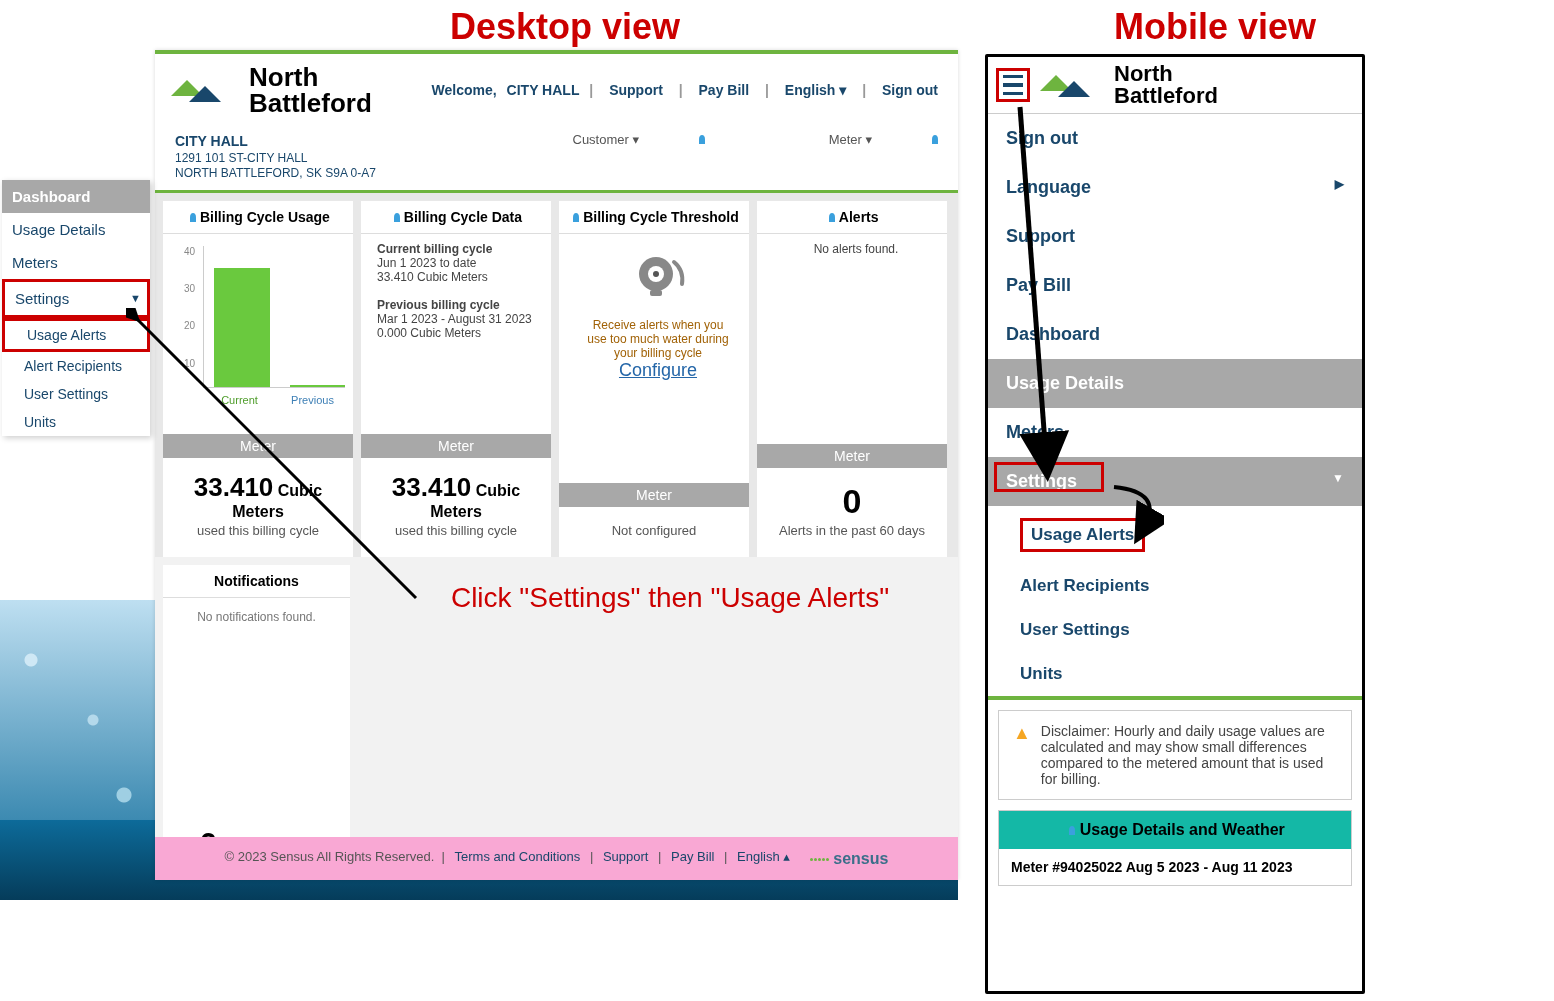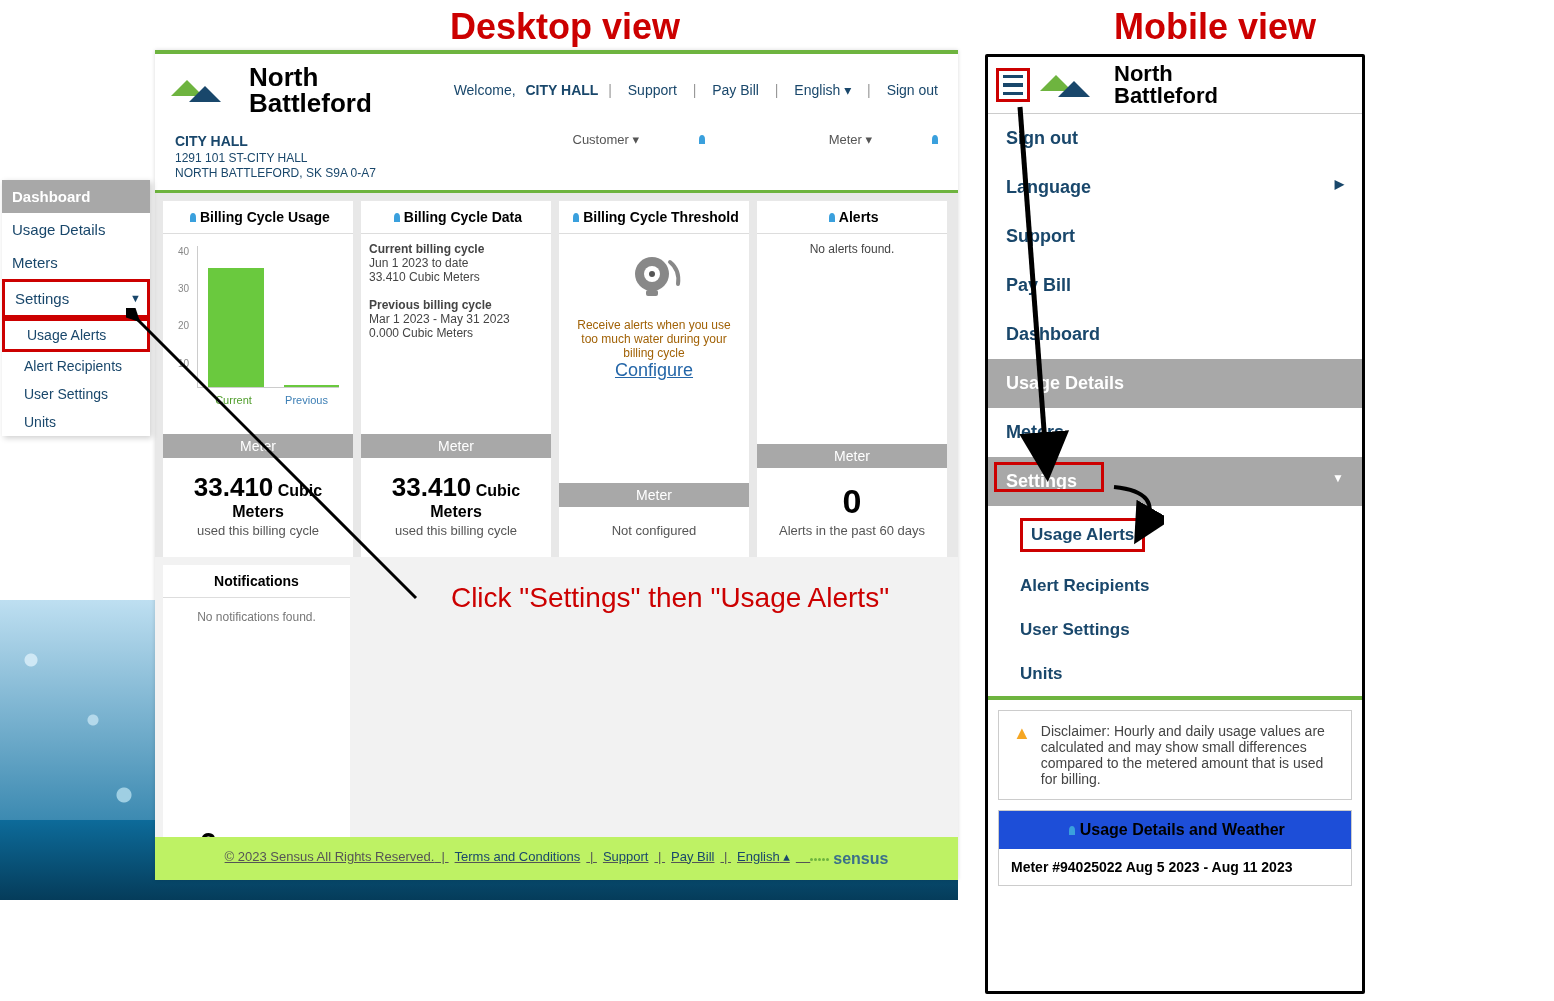--- a/index.html
+++ b/index.html
@@ -24,7 +24,7 @@
   .logo-text { font-family: Georgia, serif; font-size:26px; line-height:1; font-weight:700;}
   .logo-text span{display:block;}
   .header-links { margin-left:auto; font-size:14px; color:#19476b;}
-  .header-links span{padding:0 6px;}
+  .header-links span{padding:0 6px;font-weight:bold;}
   .header-links .sep{color:#999;}
   .header-links b{color:#19476b; font-weight:700;}
 

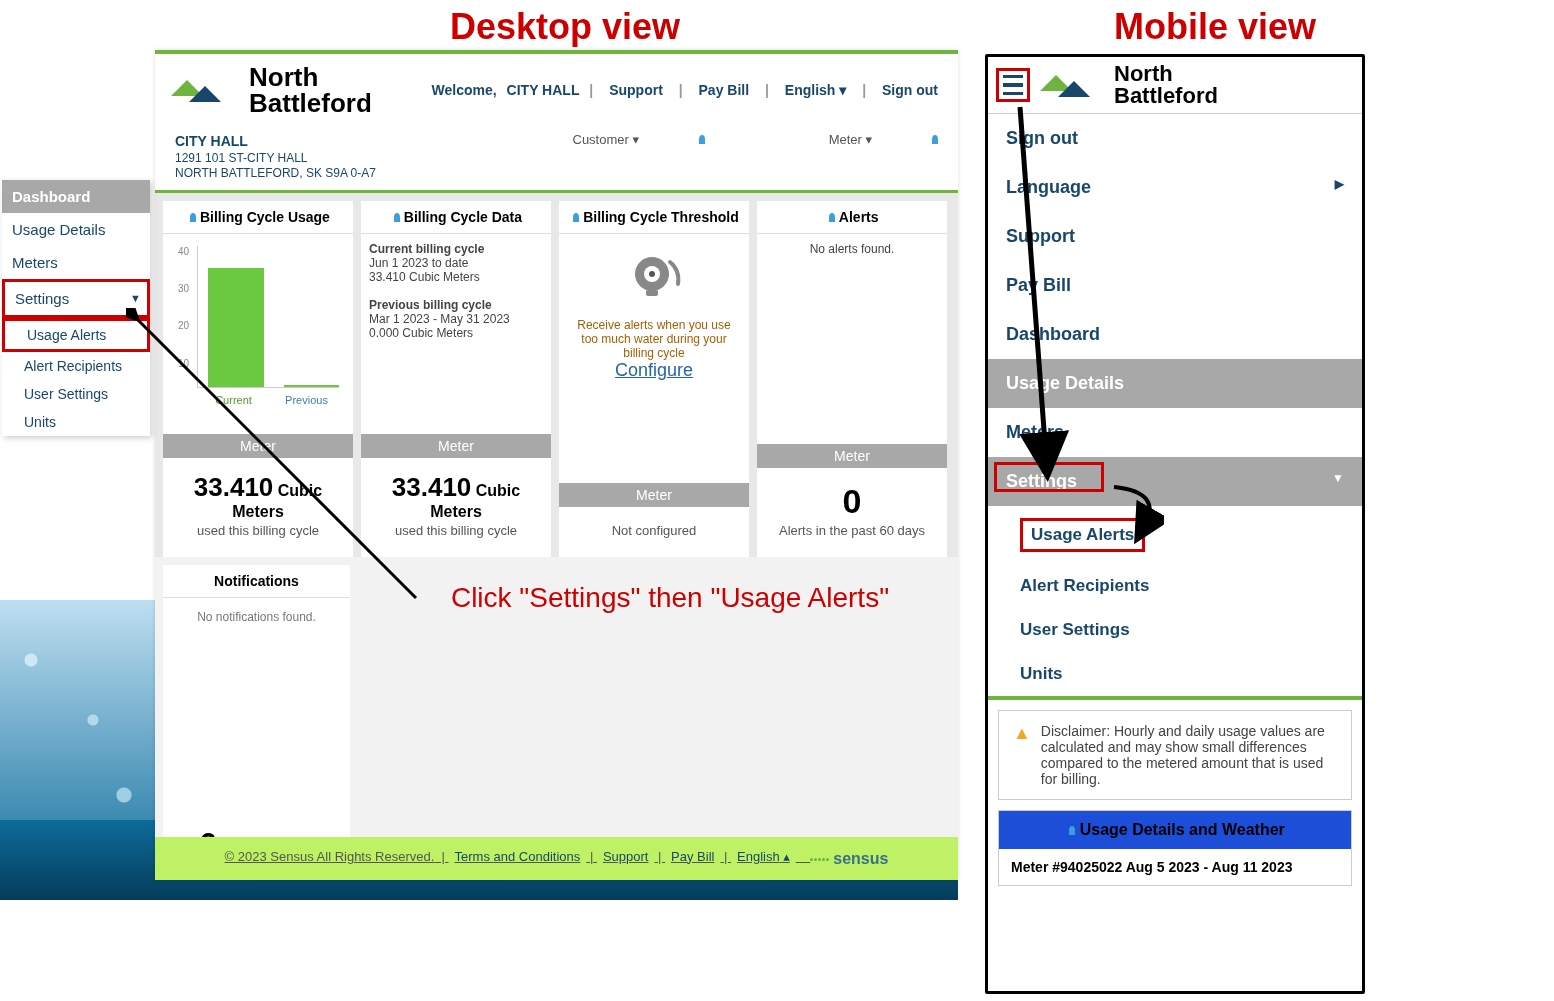--- a/index.html
+++ b/index.html
@@ -39,7 +39,7 @@
   .cards { display:flex; gap:8px; padding:8px 8px 0; background:#e8e8e8;}
   .card { background:#fff; width:190px; display:flex; flex-direction:column;}
   .card-h { font-size:14px; font-weight:700; text-align:center; padding:8px 4px; border-bottom:1px solid #ddd;}
-  .card-body{ flex:1; padding:8px; font-size:12px; text-align:left; color:#444; min-height:200px;}
+  .card-body{ flex:1; padding:8px; font-size:12px; text-align:left; color:#444; min-height:200px;margin-left:8px;}
   .meter-bar{ background:#a8a8a8; color:#fff; text-align:center; font-size:14px; padding:4px 0;}
   .card-foot{ background:#fff; text-align:center; padding:14px 4px 18px;}
   .big{ font-size:26px; font-weight:700;}

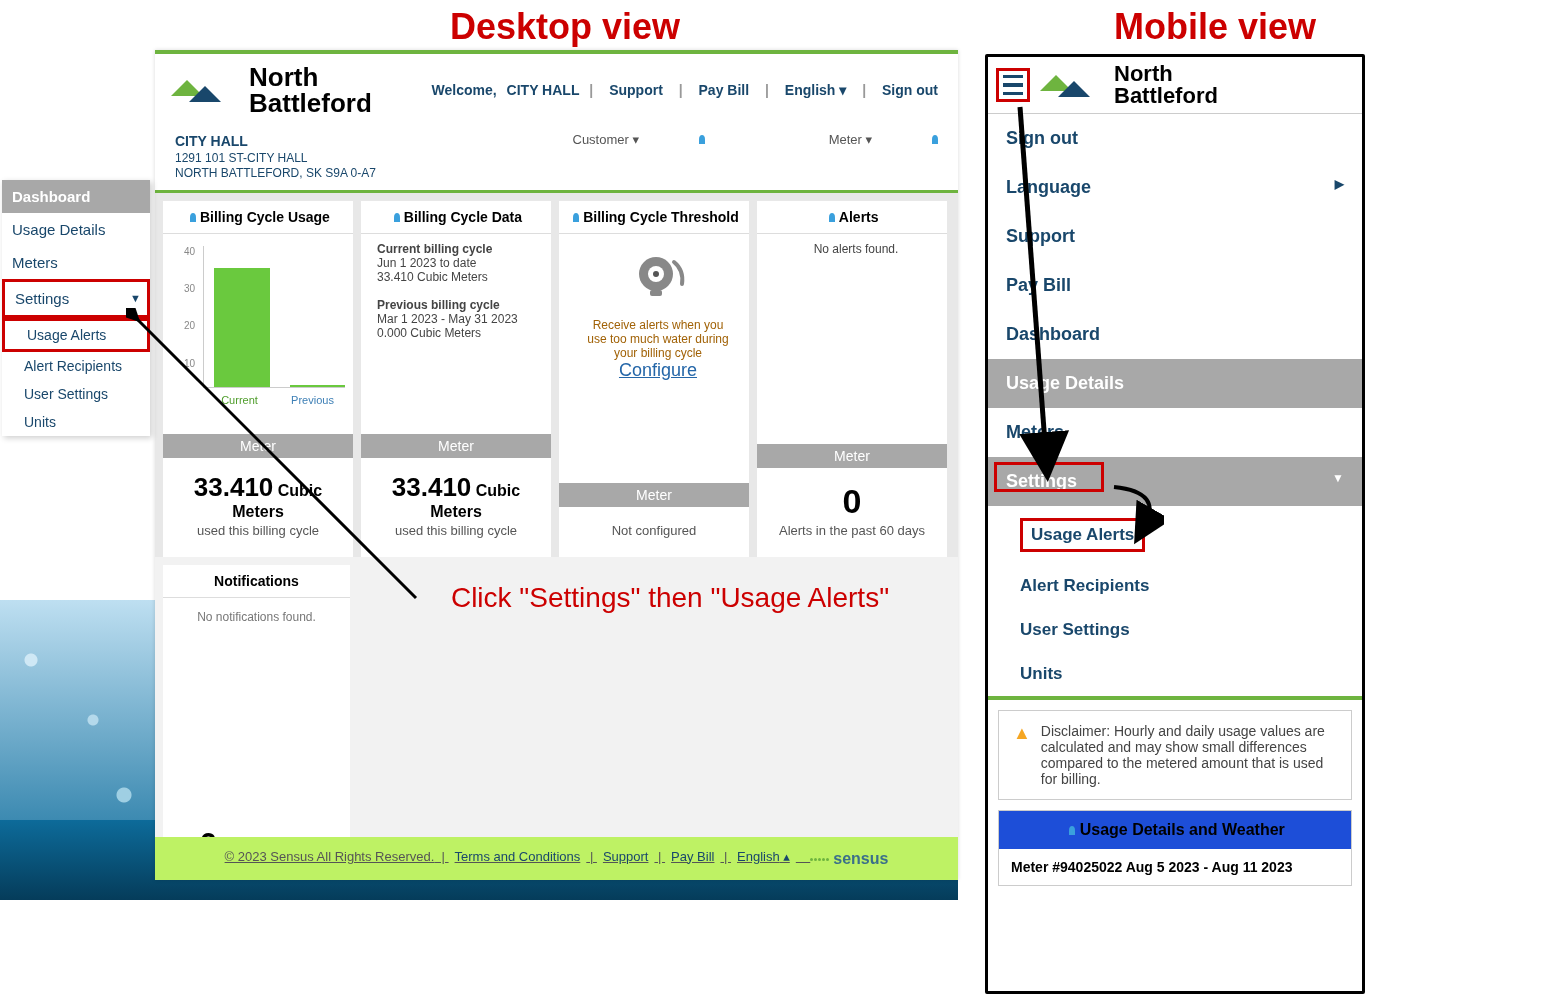--- a/index.html
+++ b/index.html
@@ -206,7 +206,7 @@
         <span>Jun 1 2023 to date</span><br>
         <span>33.410 Cubic Meters</span><br><br>
         <b>Previous billing cycle</b><br>
-        <span>Mar 1 2023 - May 31 2023</span><br>
+        <span>Mar 1 2023 - August 31 2023</span><br>
         <span>0.000 Cubic Meters</span>
       </div>
       <div class="meter-bar">Meter</div>

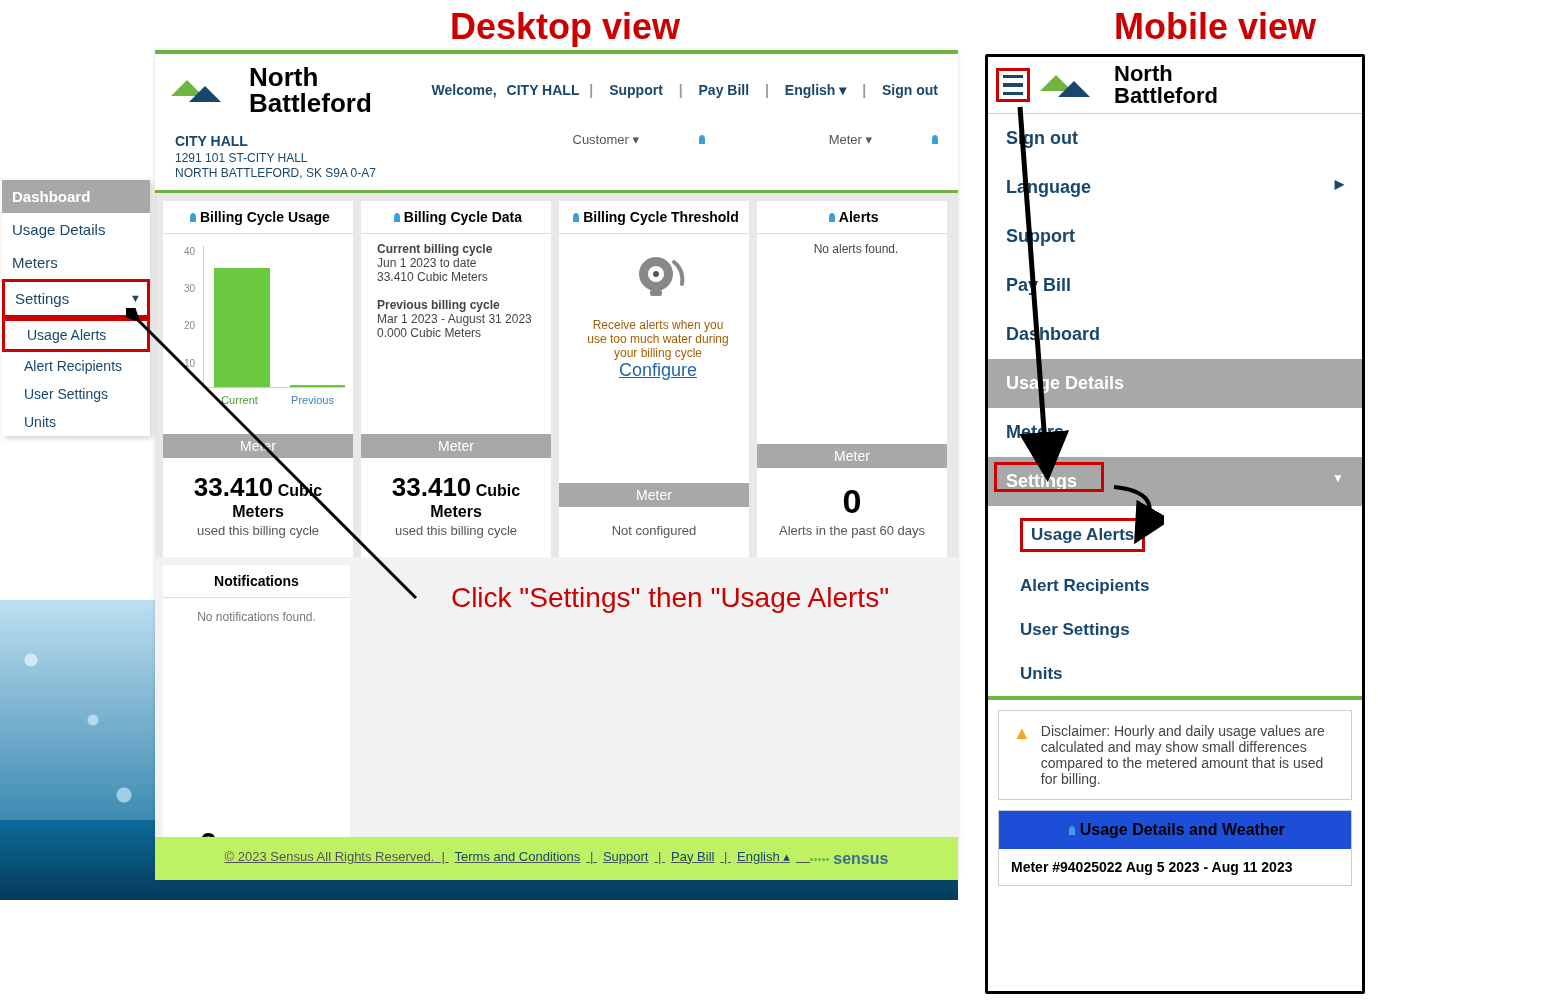--- a/index.html
+++ b/index.html
@@ -102,7 +102,7 @@
   .warn-tri{ color:#f5a623; font-size:18px;}
   
   .m-usage-card{ margin:8px 10px; border:1px solid #ccc;}
-  .m-usage-card .mh{ background:#1d4ed8; text-align:center; font-weight:700; padding:10px 0; font-size:16px;}
+  .m-usage-card .mh{ background:#14b8a6; text-align:center; font-weight:700; padding:10px 0; font-size:16px;}
   .m-usage-card .mrow{ padding:10px 12px; font-size:14px; font-weight:700;}
 
   

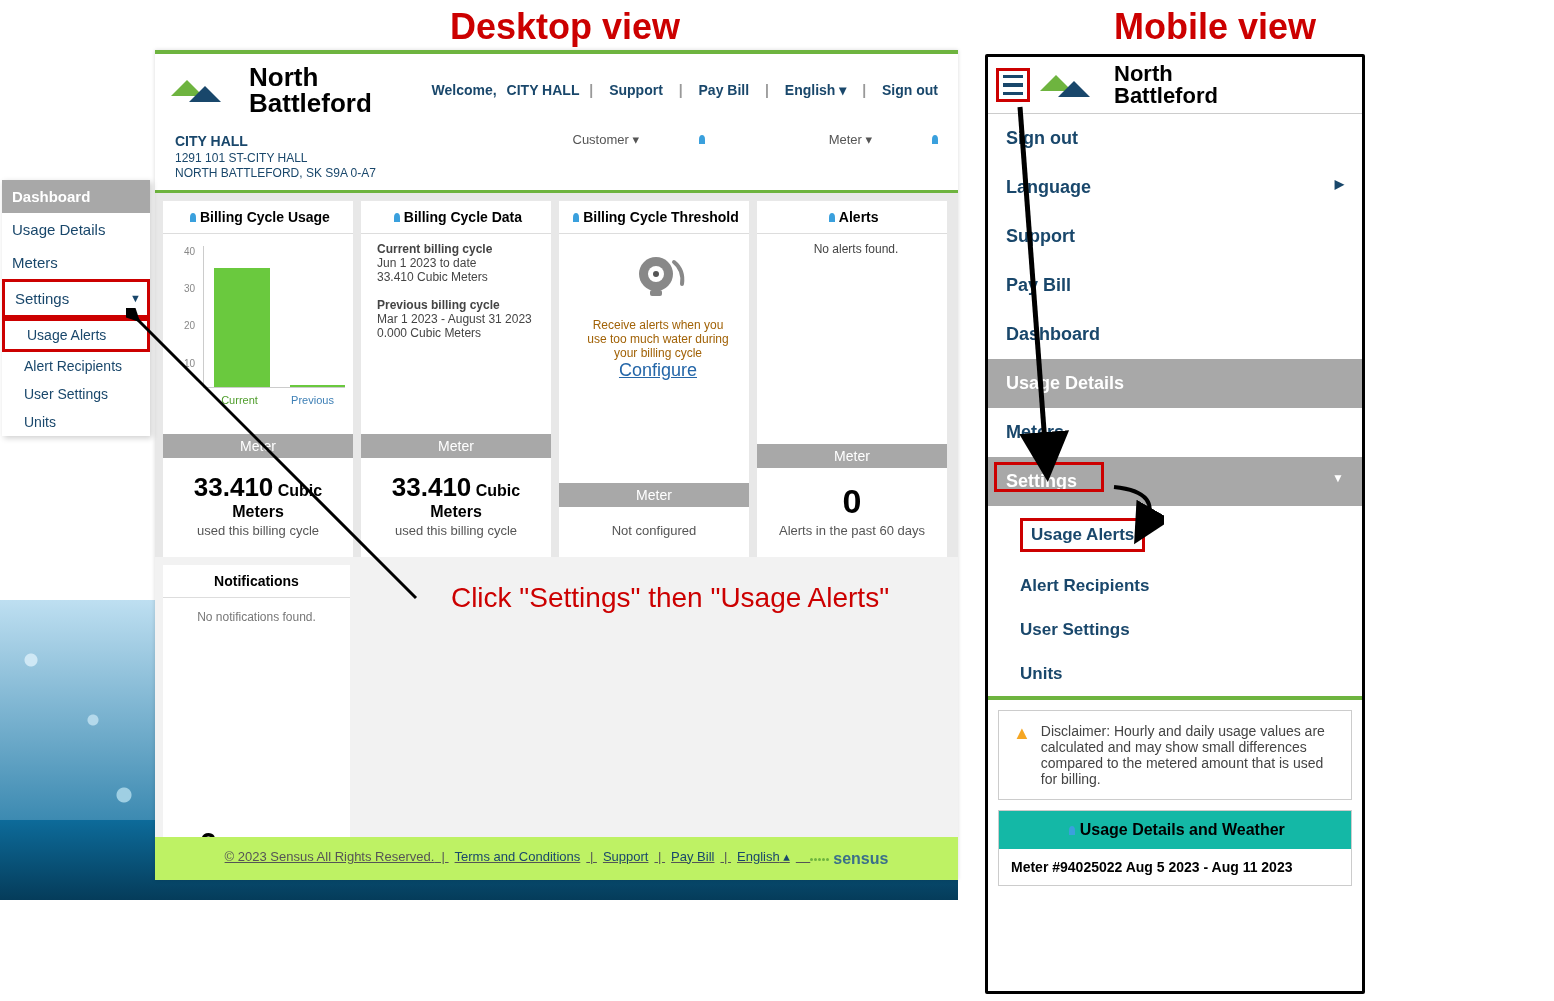--- a/index.html
+++ b/index.html
@@ -63,7 +63,7 @@
   .notif-foot{ text-align:center; padding:30px 0; font-size:32px; font-weight:700;}
   .notif-foot small{font-size:16px; font-weight:400; color:#555;}
 
-  .d-footer { position:absolute; bottom:0; left:0; right:0; background:#bef264; text-align:center; font-size:13px; color:#555; padding:12px 0;text-decoration:underline;}
+  .d-footer { position:absolute; bottom:0; left:0; right:0; background:#f9a8d4; text-align:center; font-size:13px; color:#555; padding:12px 0;}
   .d-footer a{ color:#19476b; padding:0 6px;}
 
   

